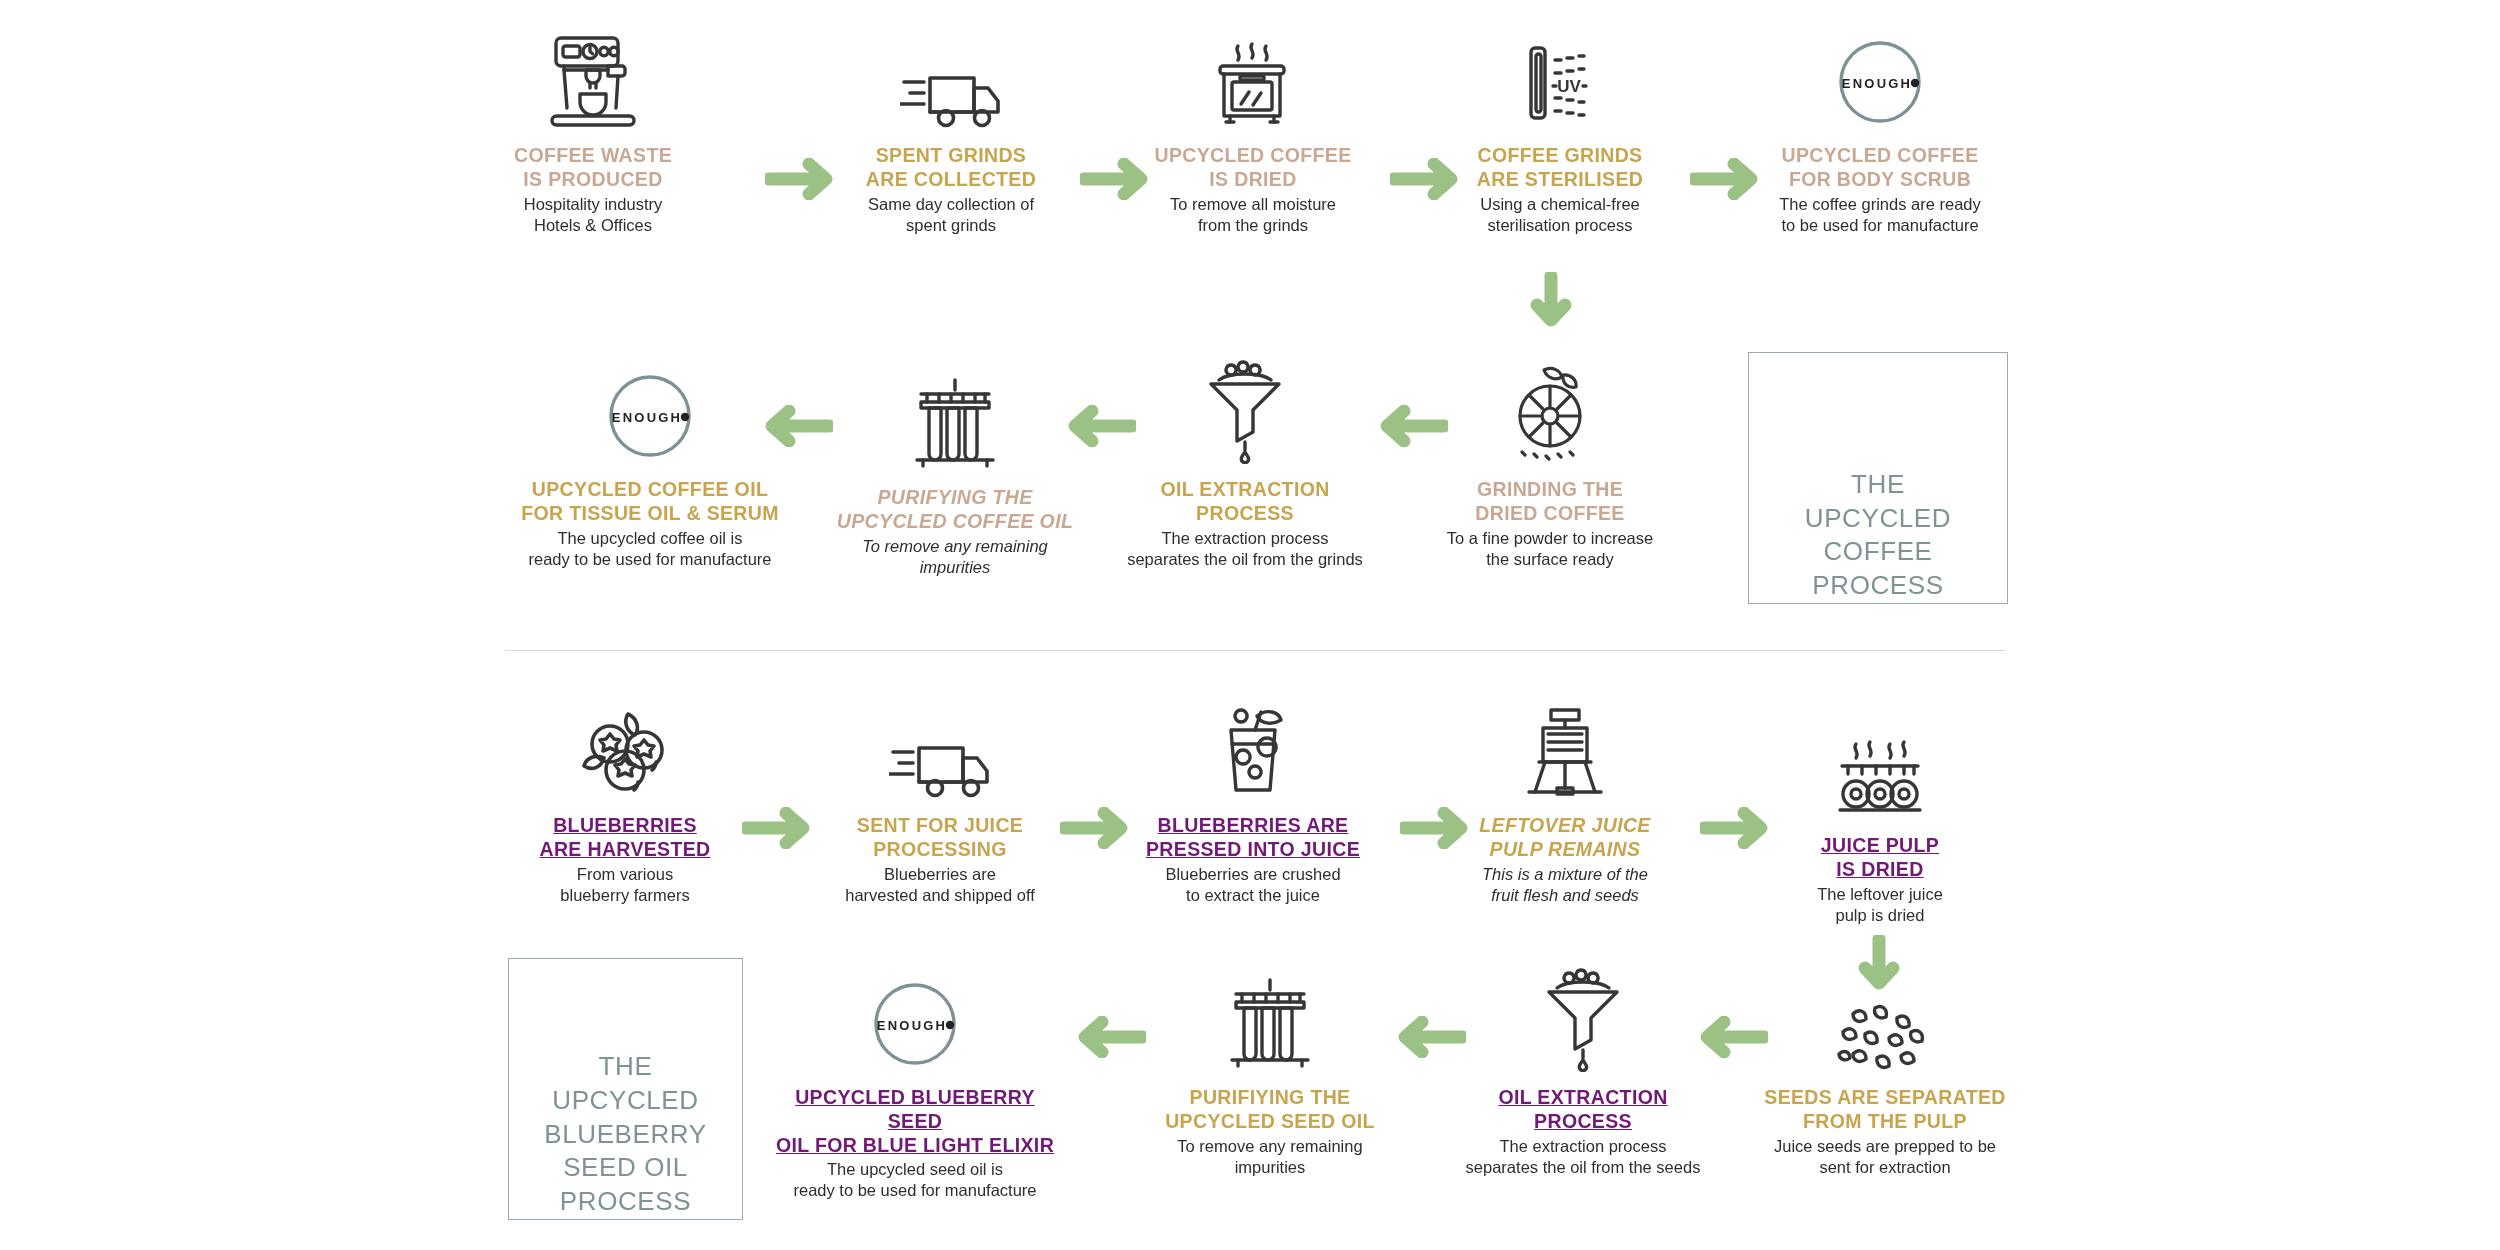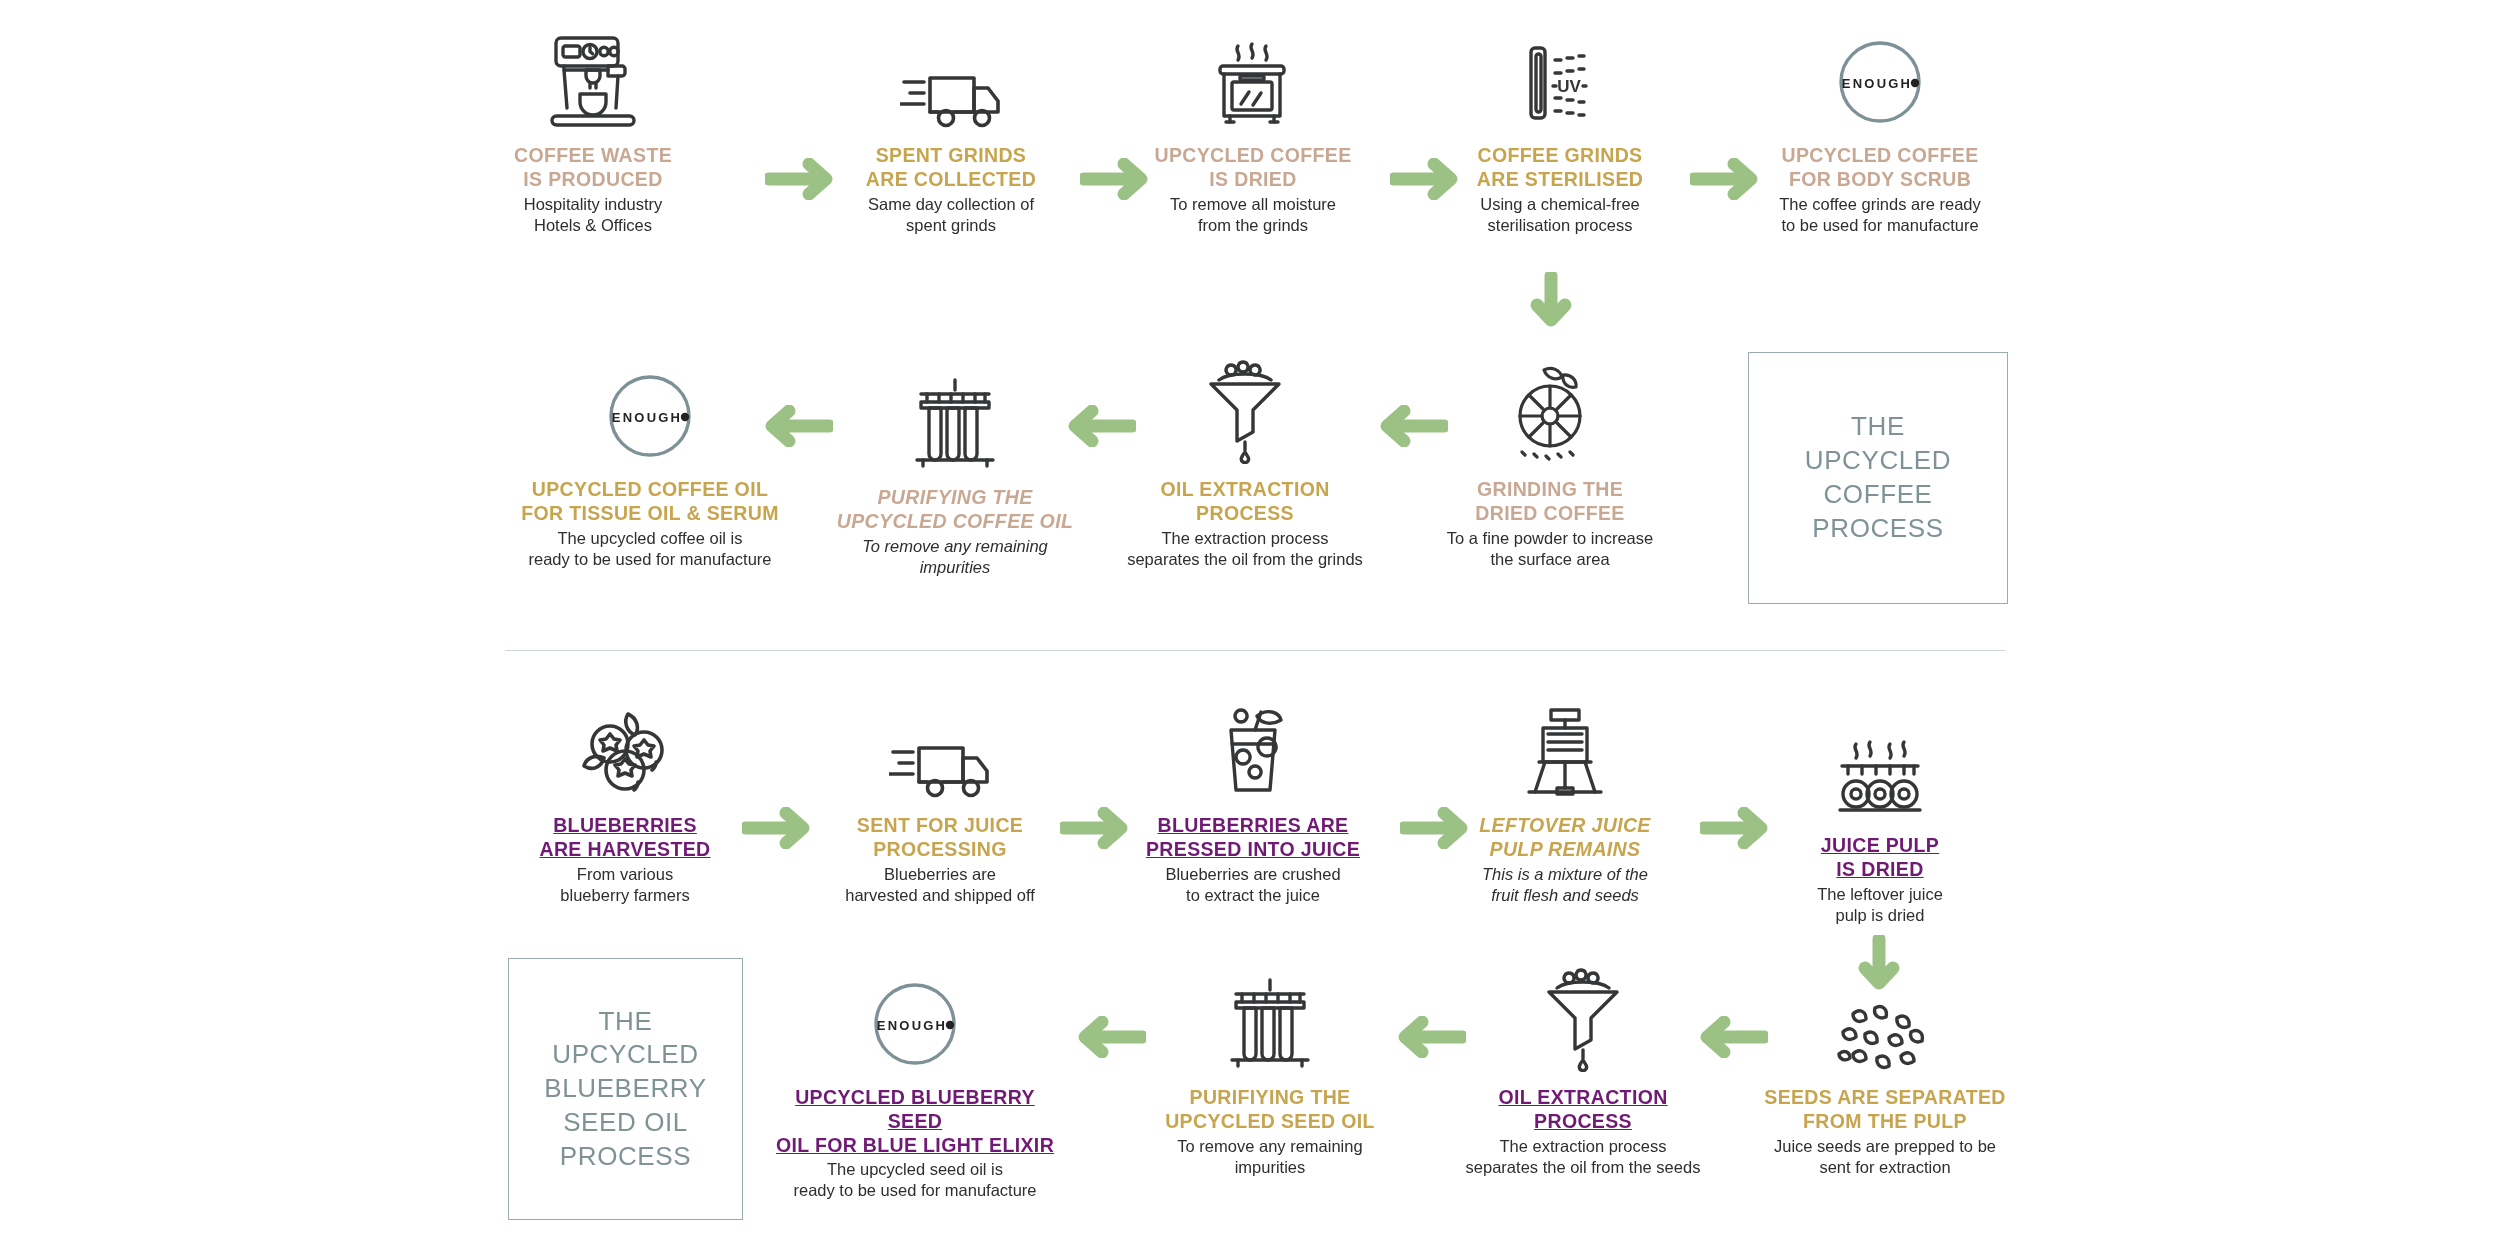--- a/index.html
+++ b/index.html
@@ -55,7 +55,7 @@
     position:absolute;
     border:1.5px solid #9aacae;
     display:flex;
-    align-items:center;
+    align-items:flex-end;
     justify-content:center;
     box-sizing:border-box;
   }

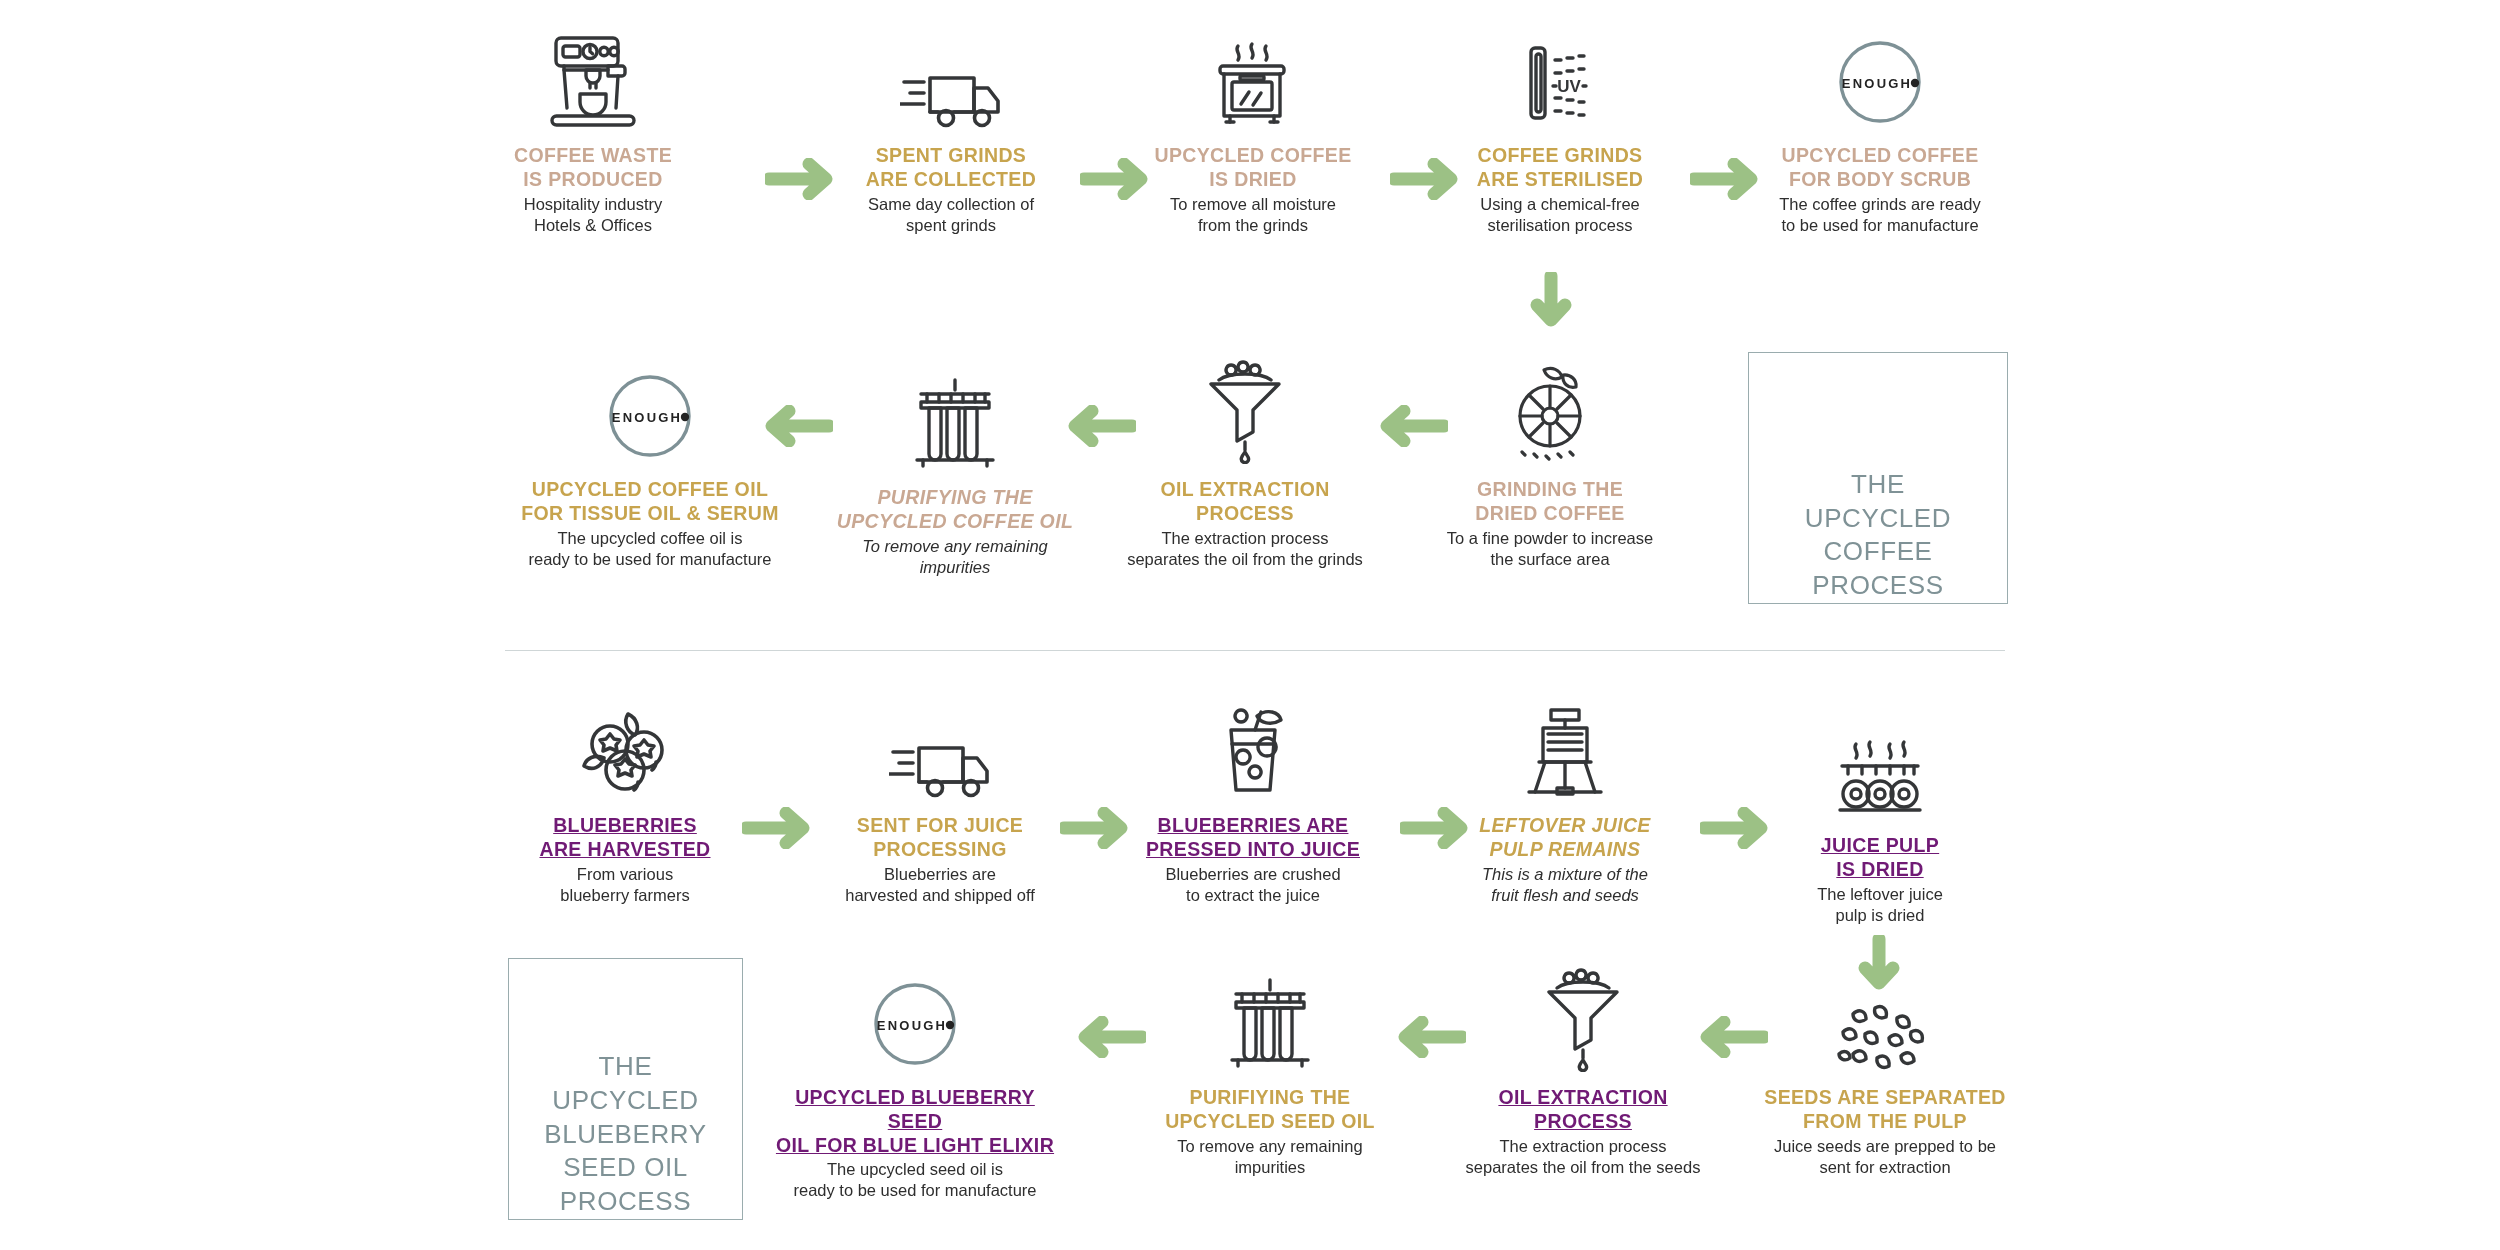--- a/index.html
+++ b/index.html
@@ -360,7 +360,7 @@
     </div>
     <div class="desc">
       <span>To a fine powder to increase</span><br>
-      <span>the surface area</span>
+      <span>the surface ready</span>
     </div>
   </div>
 

